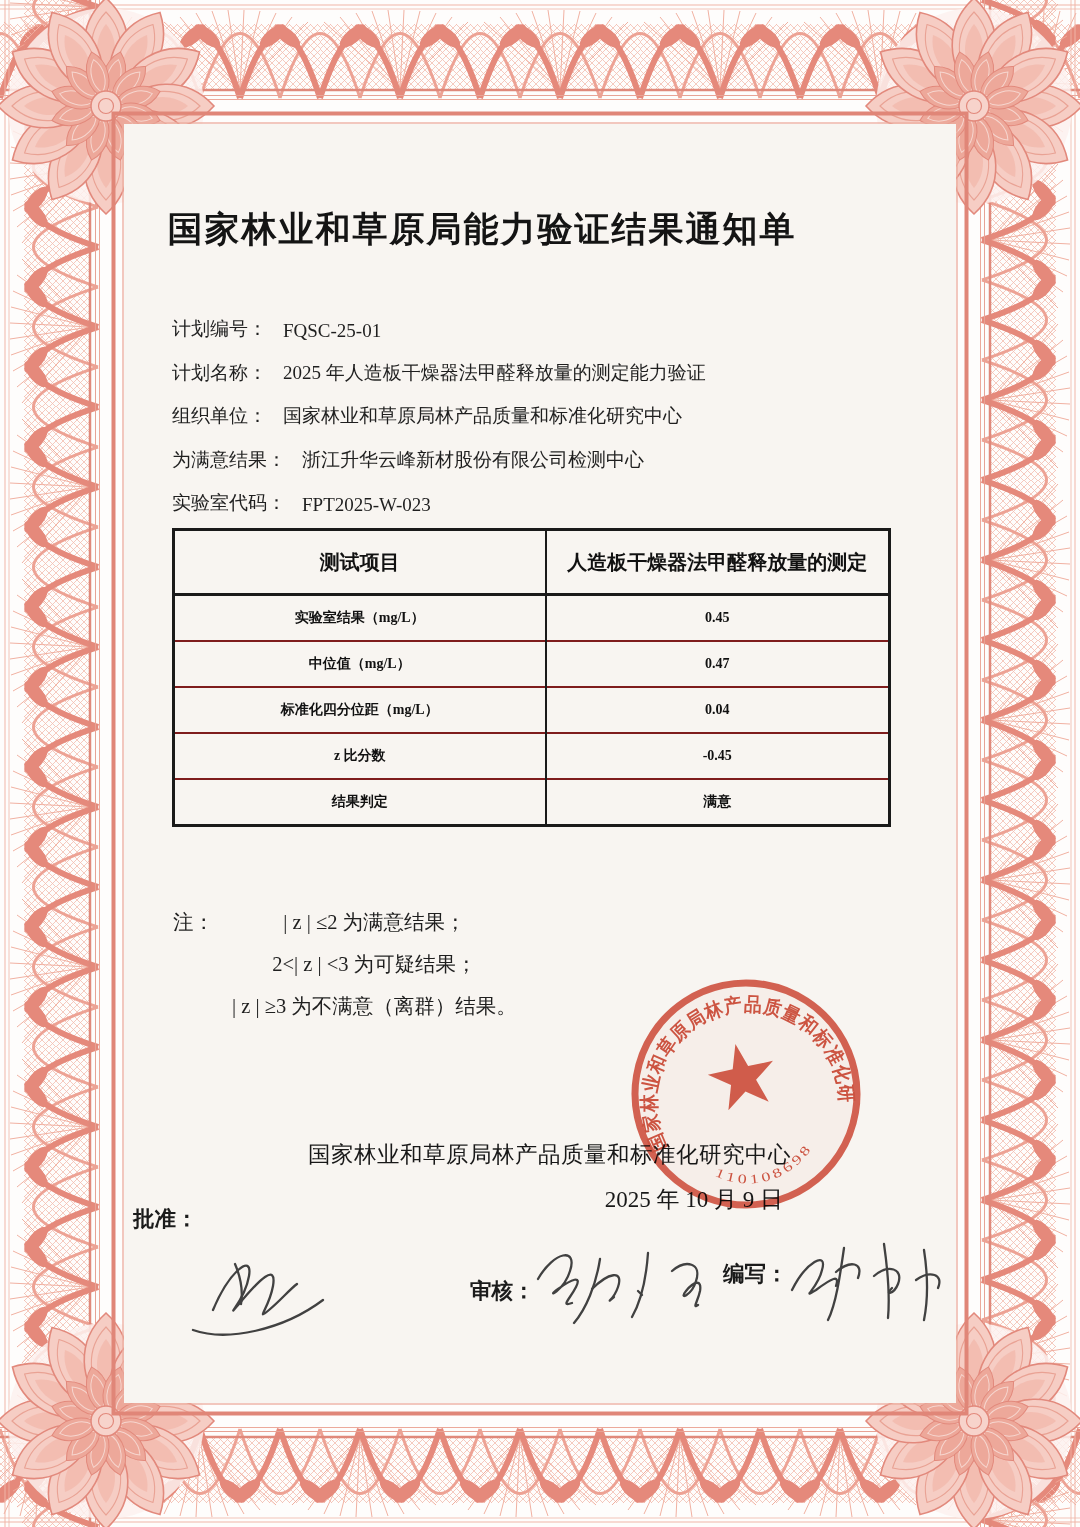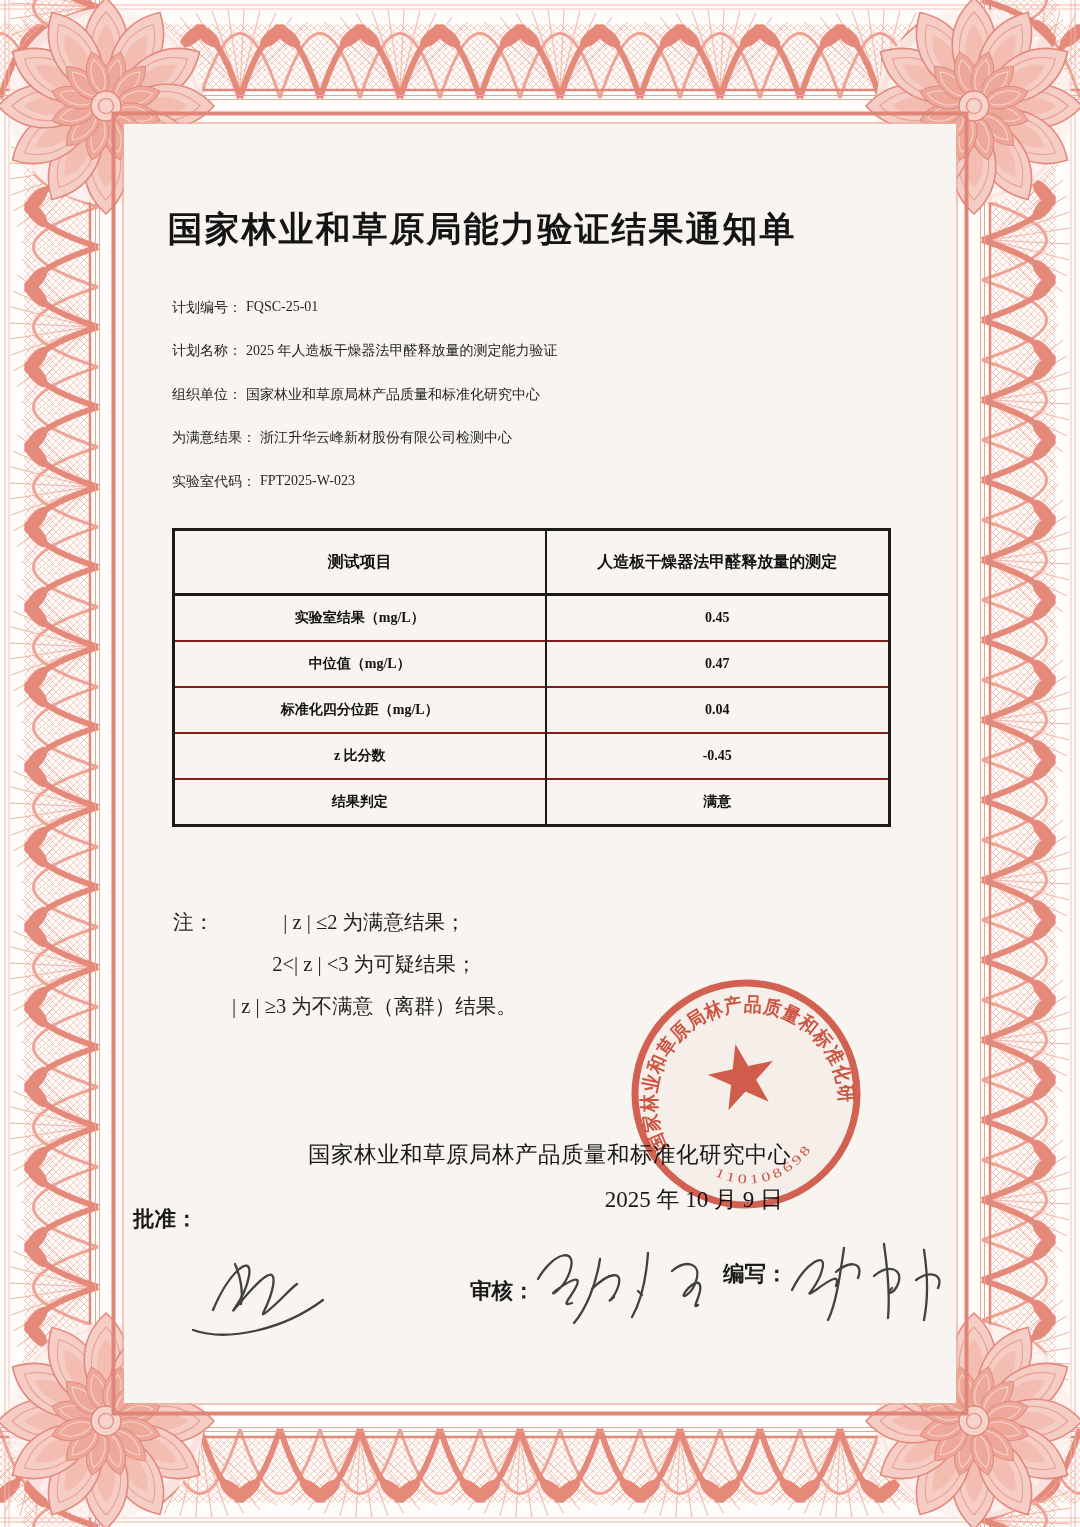--- a/index.html
+++ b/index.html
@@ -16,7 +16,7 @@
     font-size:35px;letter-spacing:2px;color:#141414;
   }
   .fields{position:absolute;top:299px;left:172px;right:130px;}
-  .field{height:43.4px;font-size:14px;display:flex;align-items:flex-start;white-space:nowrap;}
+  .field{height:43.4px;font-size:19px;display:flex;align-items:flex-end;white-space:nowrap;}
   .field .flabel{color:#1f1f1f;}
   .field .fvalue{color:#1f1f1f;margin-left:4px;}
   table.results{

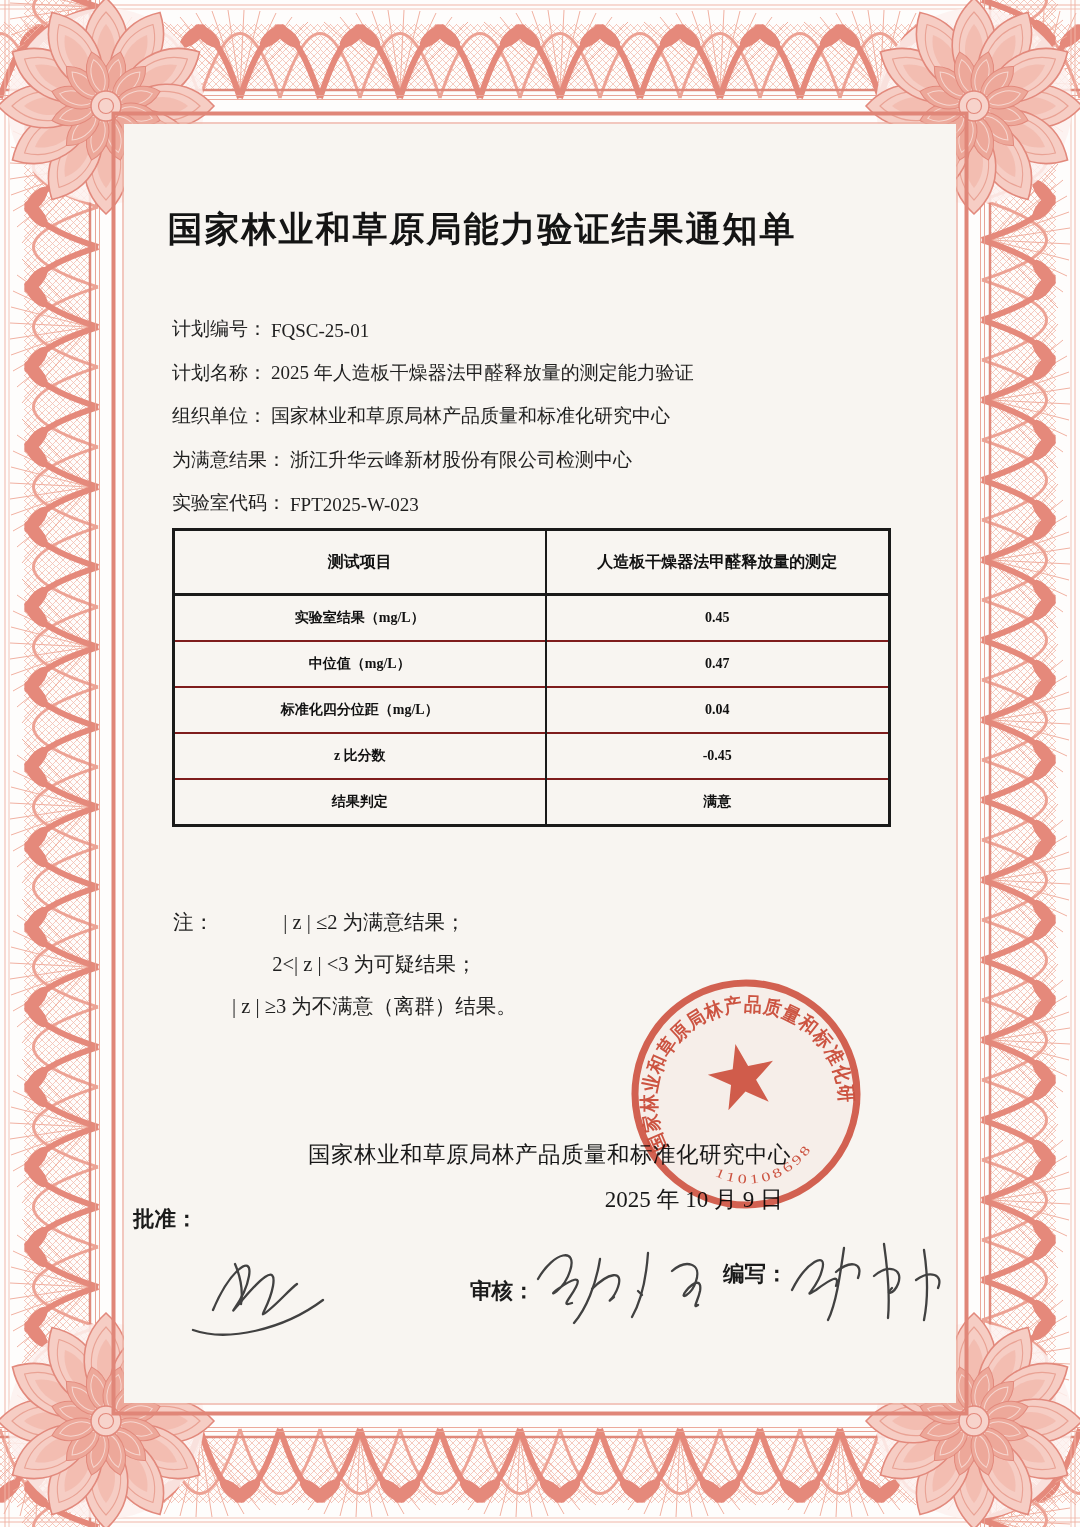--- a/index.html
+++ b/index.html
@@ -18,7 +18,7 @@
   .fields{position:absolute;top:299px;left:172px;right:130px;}
   .field{height:43.4px;font-size:19px;display:flex;align-items:flex-end;white-space:nowrap;}
   .field .flabel{color:#1f1f1f;}
-  .field .fvalue{color:#1f1f1f;margin-left:4px;}
+  .field .fvalue{color:#1f1f1f;margin-left:16px;}
   table.results{
     position:absolute;top:528px;left:172px;width:716px;
     border-collapse:collapse;table-layout:fixed;

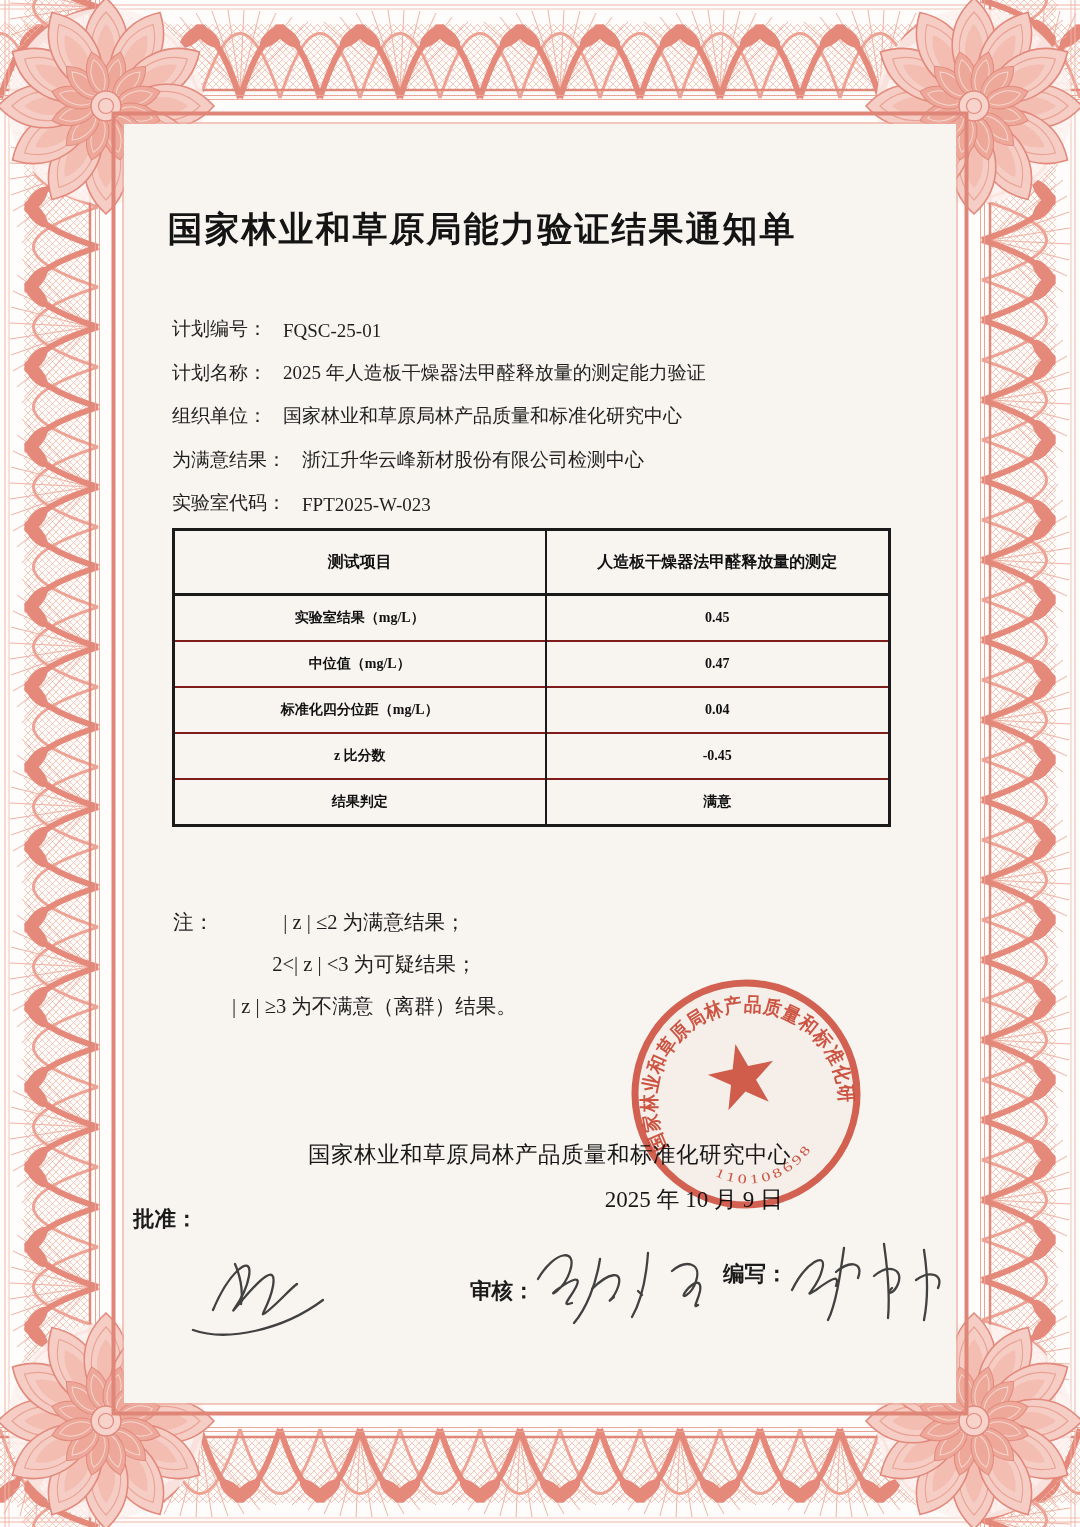--- a/index.html
+++ b/index.html
@@ -28,7 +28,7 @@
   table.results col.c2{width:344px;}
   table.results th{
     height:60px;border-bottom:3px solid #1a1a1a;
-    font-size:16px;font-weight:700;text-align:center;vertical-align:middle;color:#111;
+    font-size:20px;font-weight:700;text-align:center;vertical-align:middle;color:#111;
   }
   table.results td{
     height:42px;border-top:2px solid #7f1d1d;

